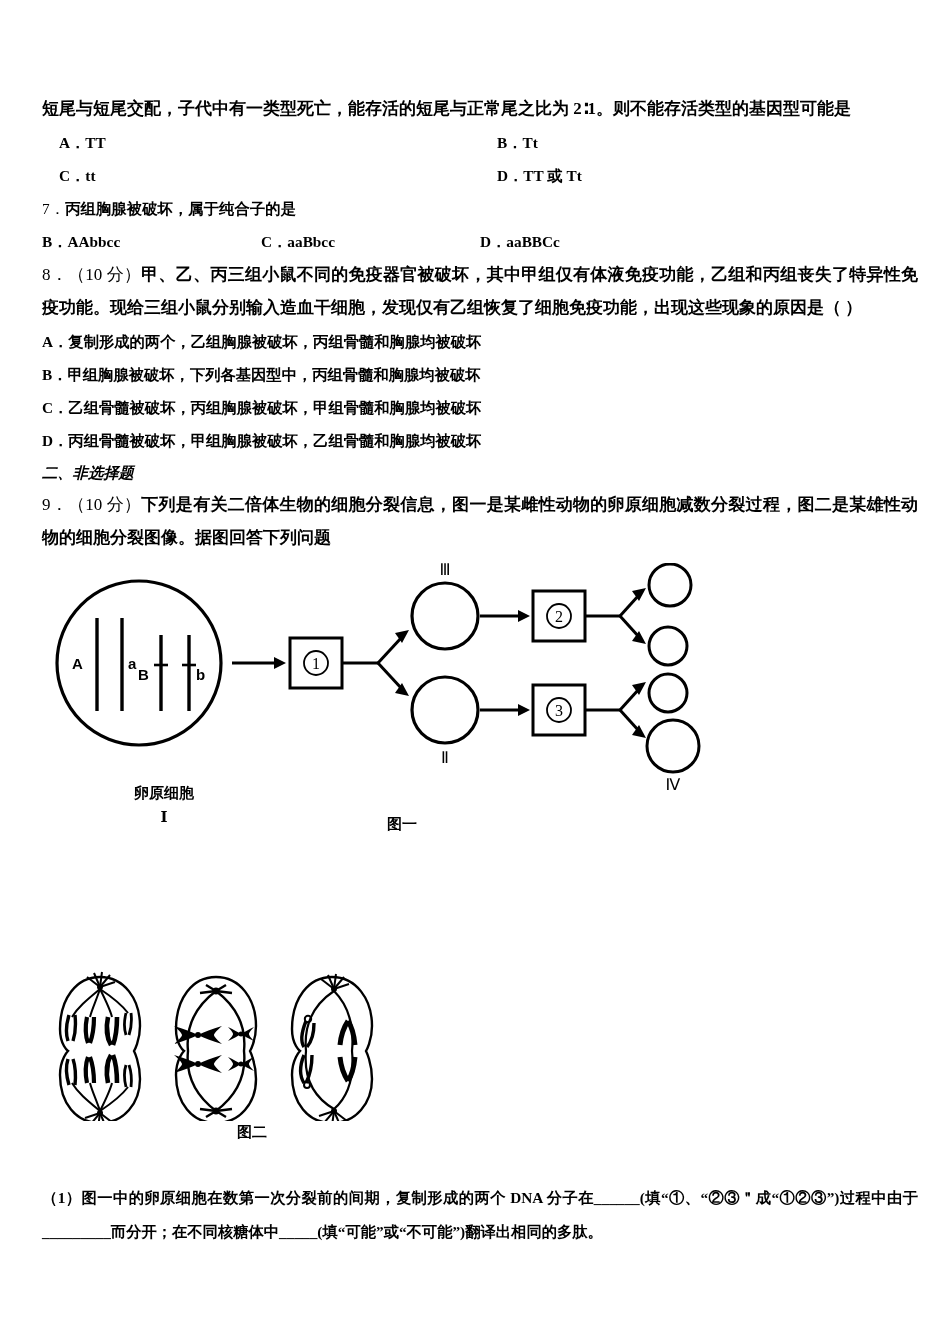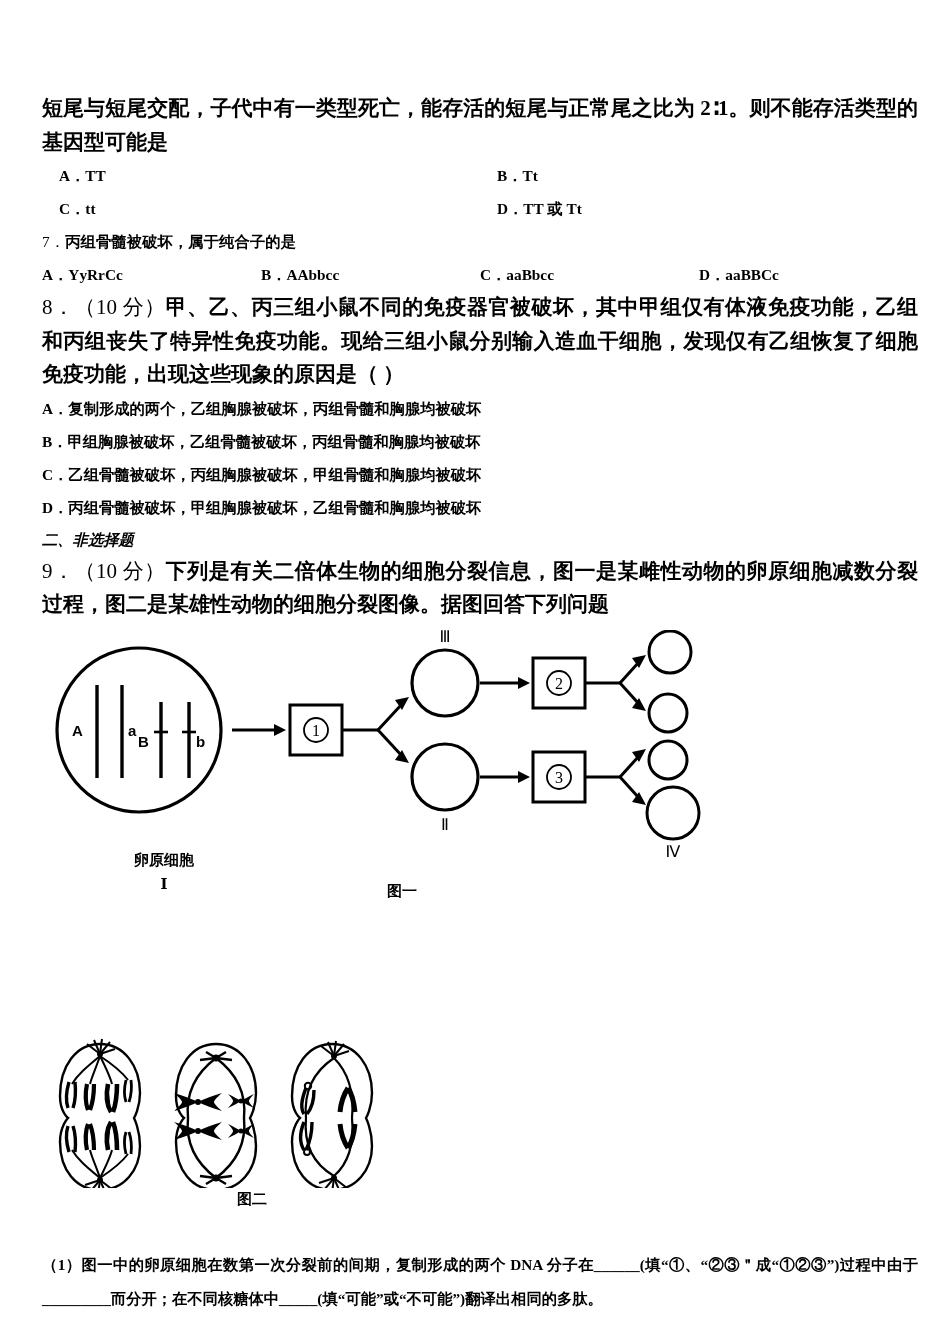--- a/index.html
+++ b/index.html
@@ -38,7 +38,7 @@
     white-space: normal;
   }
   .stem {
-    font-size: 21px;
+    font-size: 17px;
     line-height: 33.5px;
     font-weight: bold;
     text-align: justify;

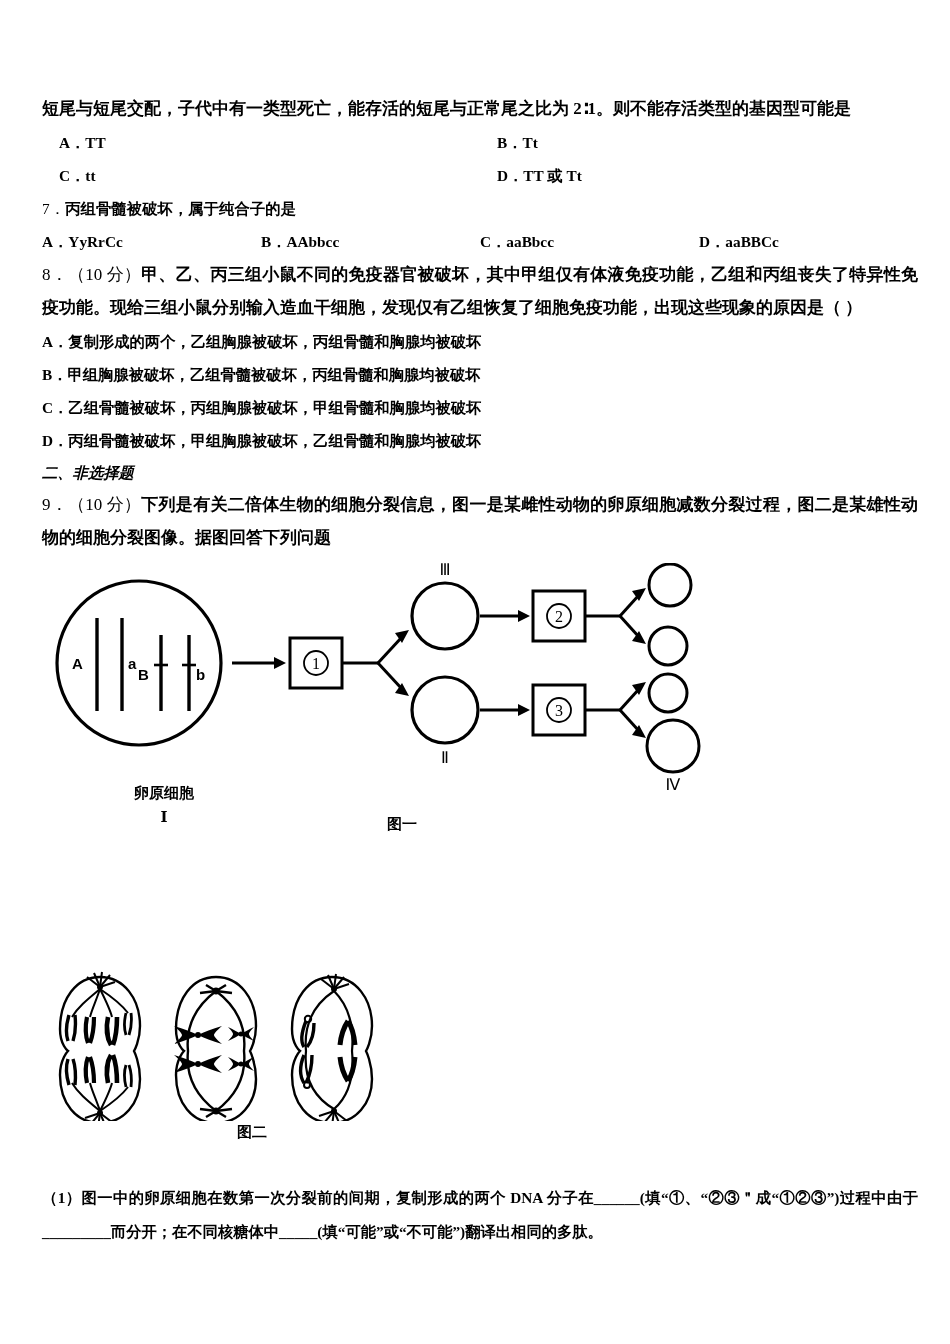--- a/index.html
+++ b/index.html
@@ -145,7 +145,7 @@
     </div>
 
     <div class="qline">
-      <span class="qnum">7．</span><span>丙组骨髓被破坏，属于纯合子的是</span>
+      <span class="qnum">7．</span><span>丙组胸腺被破坏，属于纯合子的是</span>
     </div>
 
     <div class="opt-row four">

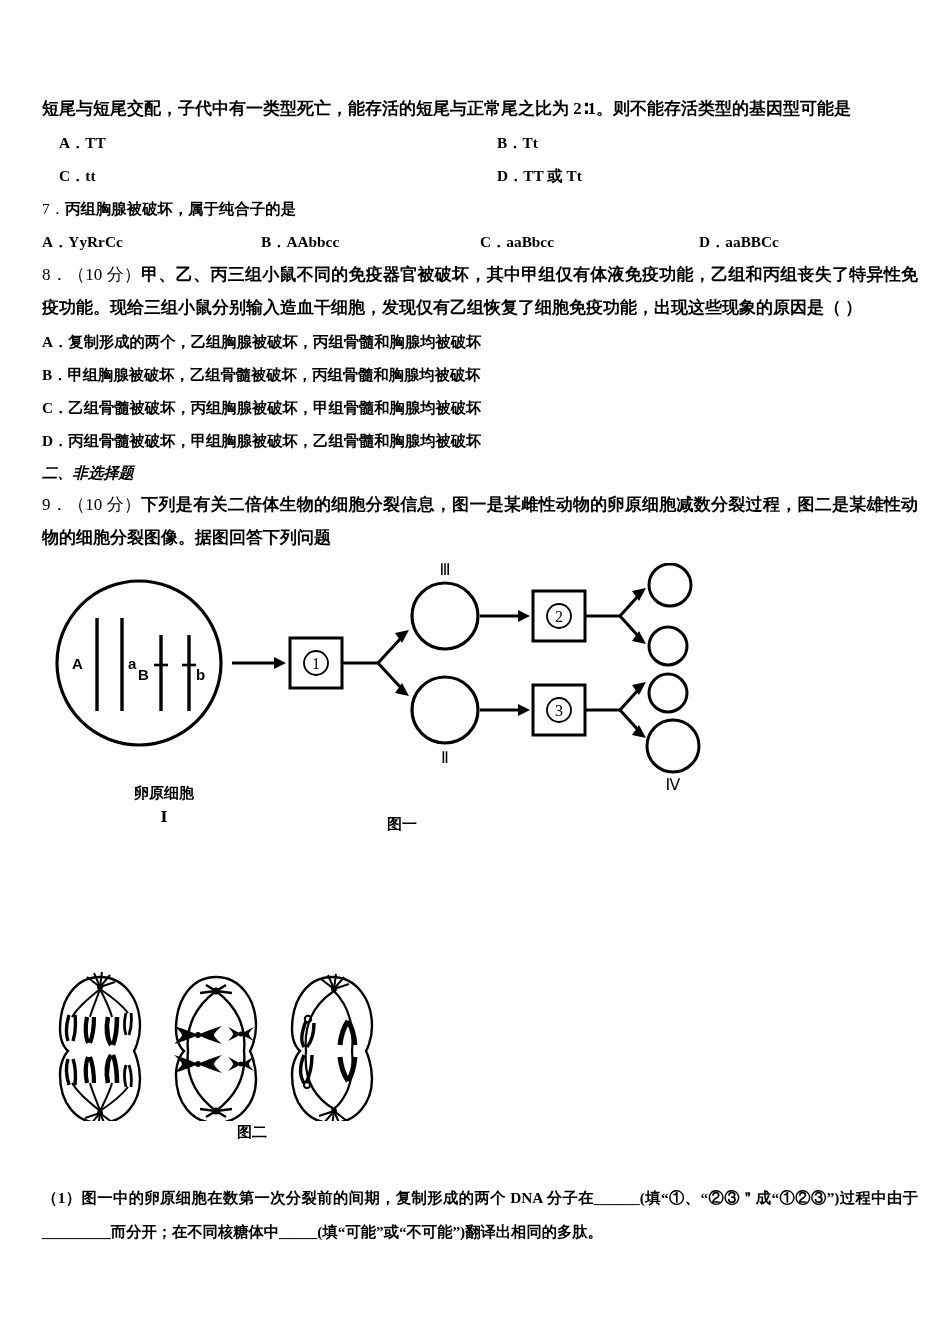--- a/index.html
+++ b/index.html
@@ -149,9 +149,6 @@
     </div>
 
     <div class="opt-row four">
-      <div class="opt">
-        <span class="opt-letter">A．</span><span>YyRrCc</span>
-      </div>
       <div class="opt">
         <span class="opt-letter">B．</span><span>AAbbcc</span>
       </div>

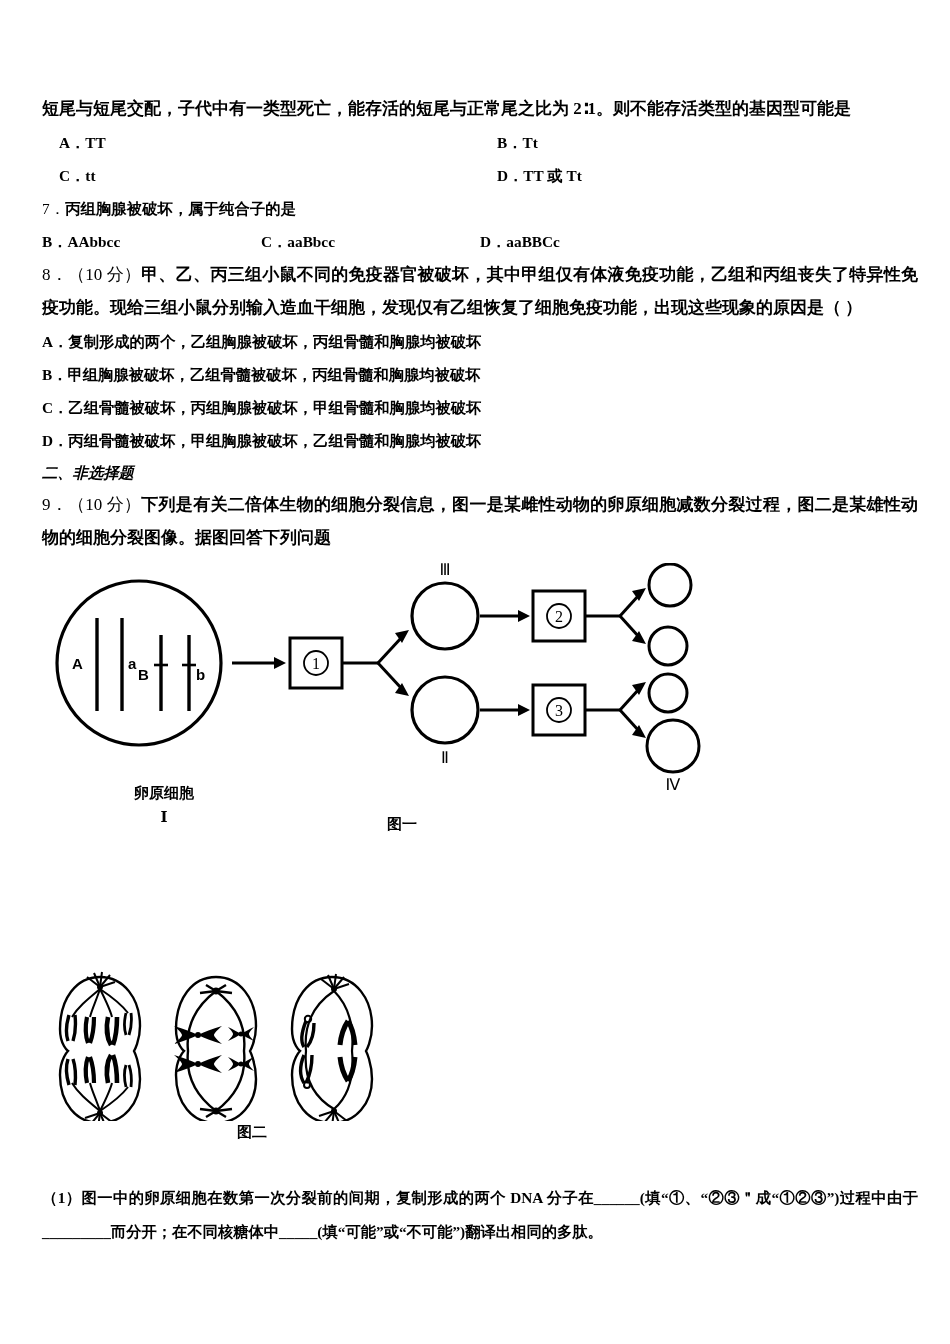--- a/index.html
+++ b/index.html
@@ -171,7 +171,7 @@
     </div>
     <div class="opt-row full">
       <div class="opt">
-        <span class="opt-letter">B．</span><span>甲组胸腺被破坏，乙组骨髓被破坏，丙组骨髓和胸腺均被破坏</span>
+        <span class="opt-letter">B．</span><span>甲组胸腺被破坏，下列各基因型中，丙组骨髓和胸腺均被破坏</span>
       </div>
     </div>
     <div class="opt-row full">

